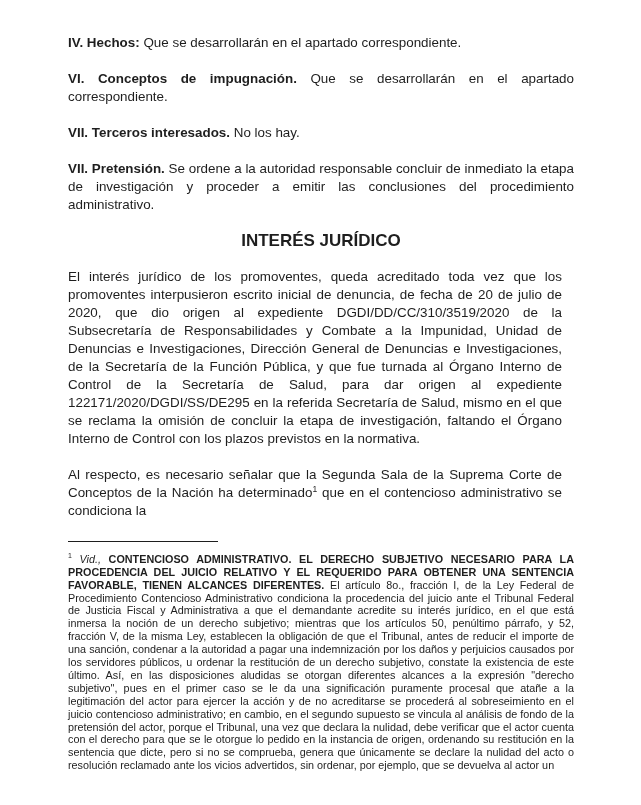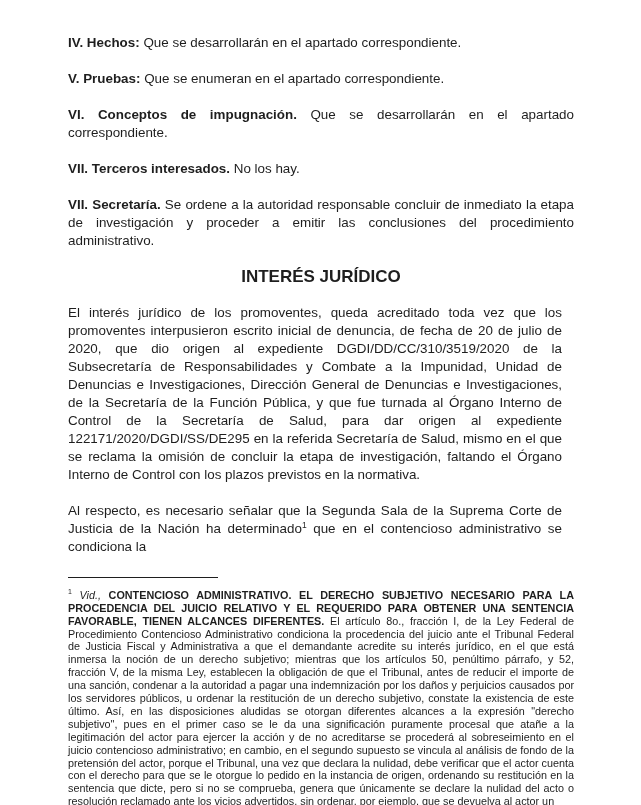--- a/index.html
+++ b/index.html
@@ -71,7 +71,6 @@
   <div class="body-text">
     <p class="section-item"><span class="bold">IV. Hechos: </span><span>Que se desarrollarán en el apartado correspondiente.</span></p>
 
-    <p class="section-item"><span class="bold">V. Pruebas: </span><span>Que se enumeran en el apartado correspondiente.</span></p>
 
     <p class="section-item"><span class="bold">VI. Conceptos de impugnación. </span><span>Que se desarrollarán en el apartado correspondiente.</span></p>
 

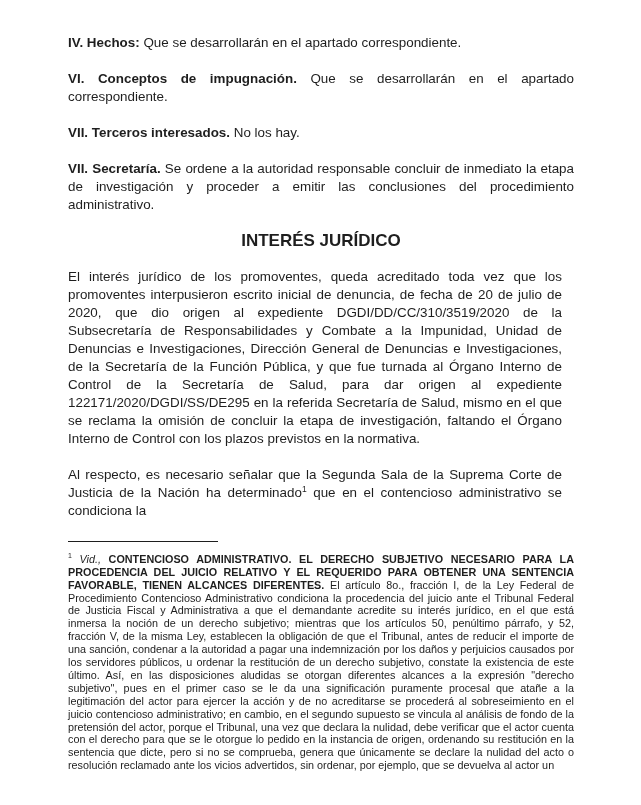--- a/index.html
+++ b/index.html
@@ -76,7 +76,7 @@
 
     <p class="section-item"><span class="bold">VII. Terceros interesados. </span><span>No los hay.</span></p>
 
-    <p class="section-item"><span class="bold">VII. Secretaría. </span><span>Se ordene a la autoridad responsable concluir de inmediato la etapa de investigación y proceder a emitir las conclusiones del procedimiento administrativo.</span></p>
+    <p class="section-item"><span class="bold">VII. Pretensión. </span><span>Se ordene a la autoridad responsable concluir de inmediato la etapa de investigación y proceder a emitir las conclusiones del procedimiento administrativo.</span></p>
   </div>
 
   <h2 class="heading">INTERÉS JURÍDICO</h2>

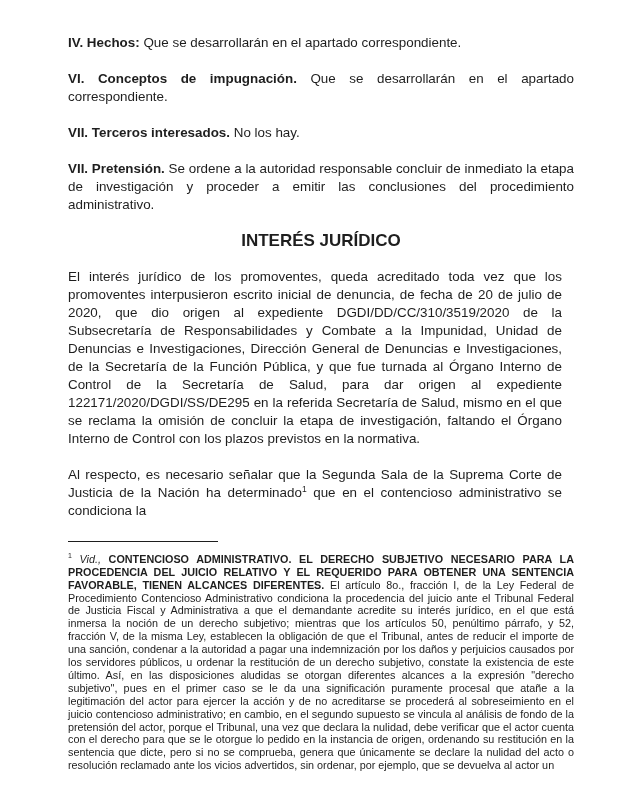--- a/index.html
+++ b/index.html
@@ -84,7 +84,7 @@
   <div class="body-text">
     <p class="para">El interés jurídico de los promoventes, queda acreditado toda vez que los promoventes interpusieron escrito inicial de denuncia, de fecha de 20 de julio de 2020, que dio origen al expediente DGDI/DD/CC/310/3519/2020 de la Subsecretaría de Responsabilidades y Combate a la Impunidad, Unidad de Denuncias e Investigaciones, Dirección General de Denuncias e Investigaciones, de la Secretaría de la Función Pública, y que fue turnada al Órgano Interno de Control de la Secretaría de Salud, para dar origen al expediente 122171/2020/DGDI/SS/DE295 en la referida Secretaría de Salud, mismo en el que se reclama la omisión de concluir la etapa de investigación, faltando el Órgano Interno de Control con los plazos previstos en la normativa.</p>
 
-    <p class="para"><span>Al respecto, es necesario señalar que la Segunda Sala de la Suprema Corte de Justicia de la Nación ha determinado</span><sup class="fn-ref">1</sup><span> que en el contencioso administrativo se condiciona la</span></p>
+    <p class="para"><span>Al respecto, es necesario señalar que la Segunda Sala de la Suprema Corte de Conceptos de la Nación ha determinado</span><sup class="fn-ref">1</sup><span> que en el contencioso administrativo se condiciona la</span></p>
   </div>
 
   <div class="footnote-block">

